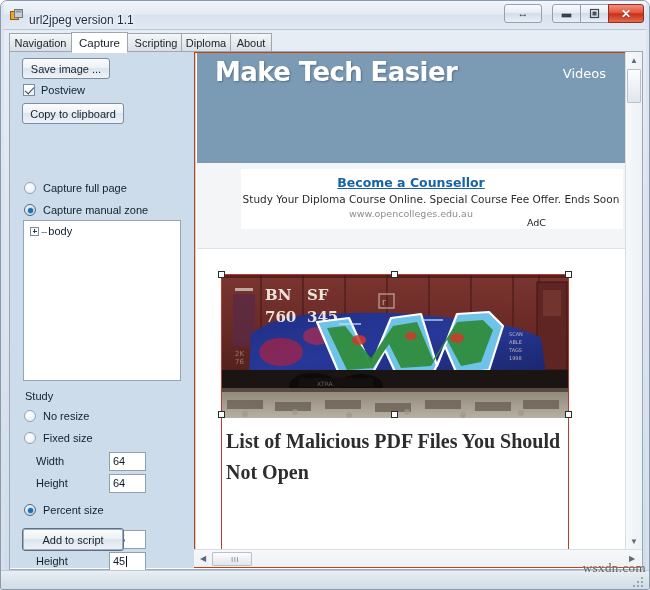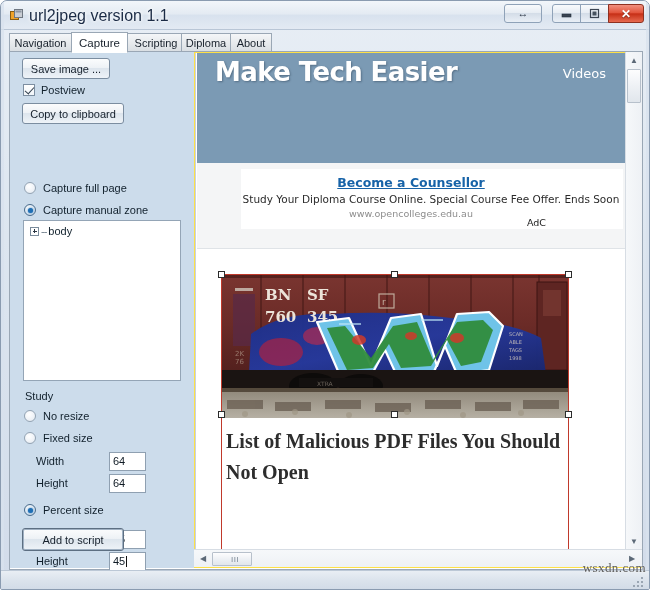--- a/index.html
+++ b/index.html
@@ -53,8 +53,8 @@
   }
   #title-text {
     position: absolute;
-    left: 28px; top: 6px;
-    font-size: 16px;
+    left: 28px; top: 12px;
+    font-size: 12px;
     color: #1b2b45;
     text-shadow: 0 0 3px #ffffff, 0 0 5px #ffffff;
     white-space: nowrap;

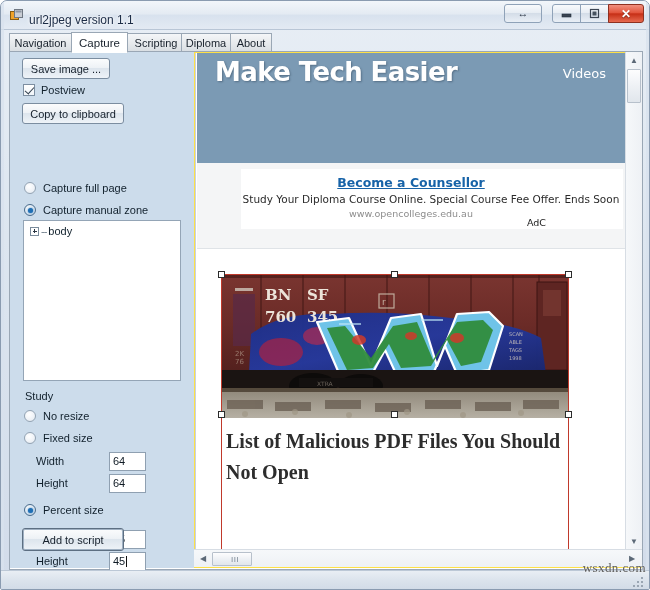--- a/index.html
+++ b/index.html
@@ -339,7 +339,7 @@
     position: absolute;
     left: 184px; top: 0;
     width: 448px; height: 516px;
-    background: #fde047;
+    background: #c2410c;
     overflow: hidden;
   }
   #page-canvas {

